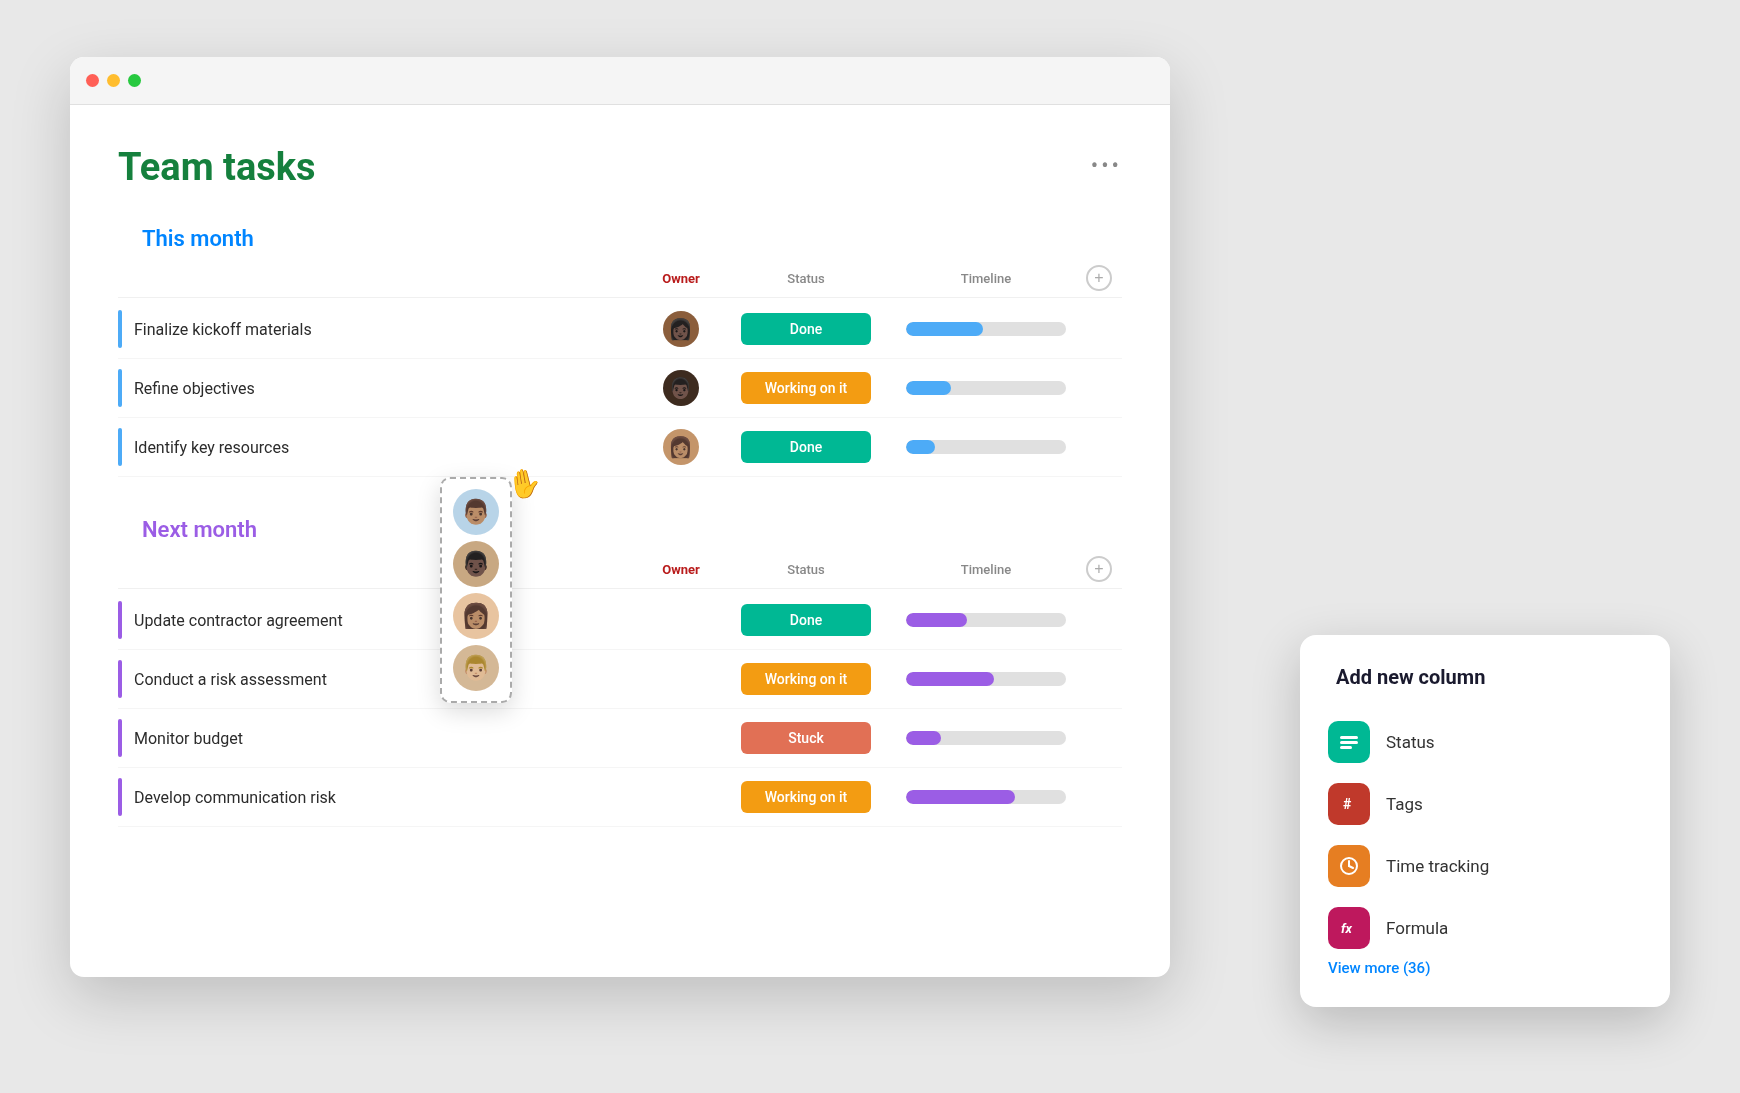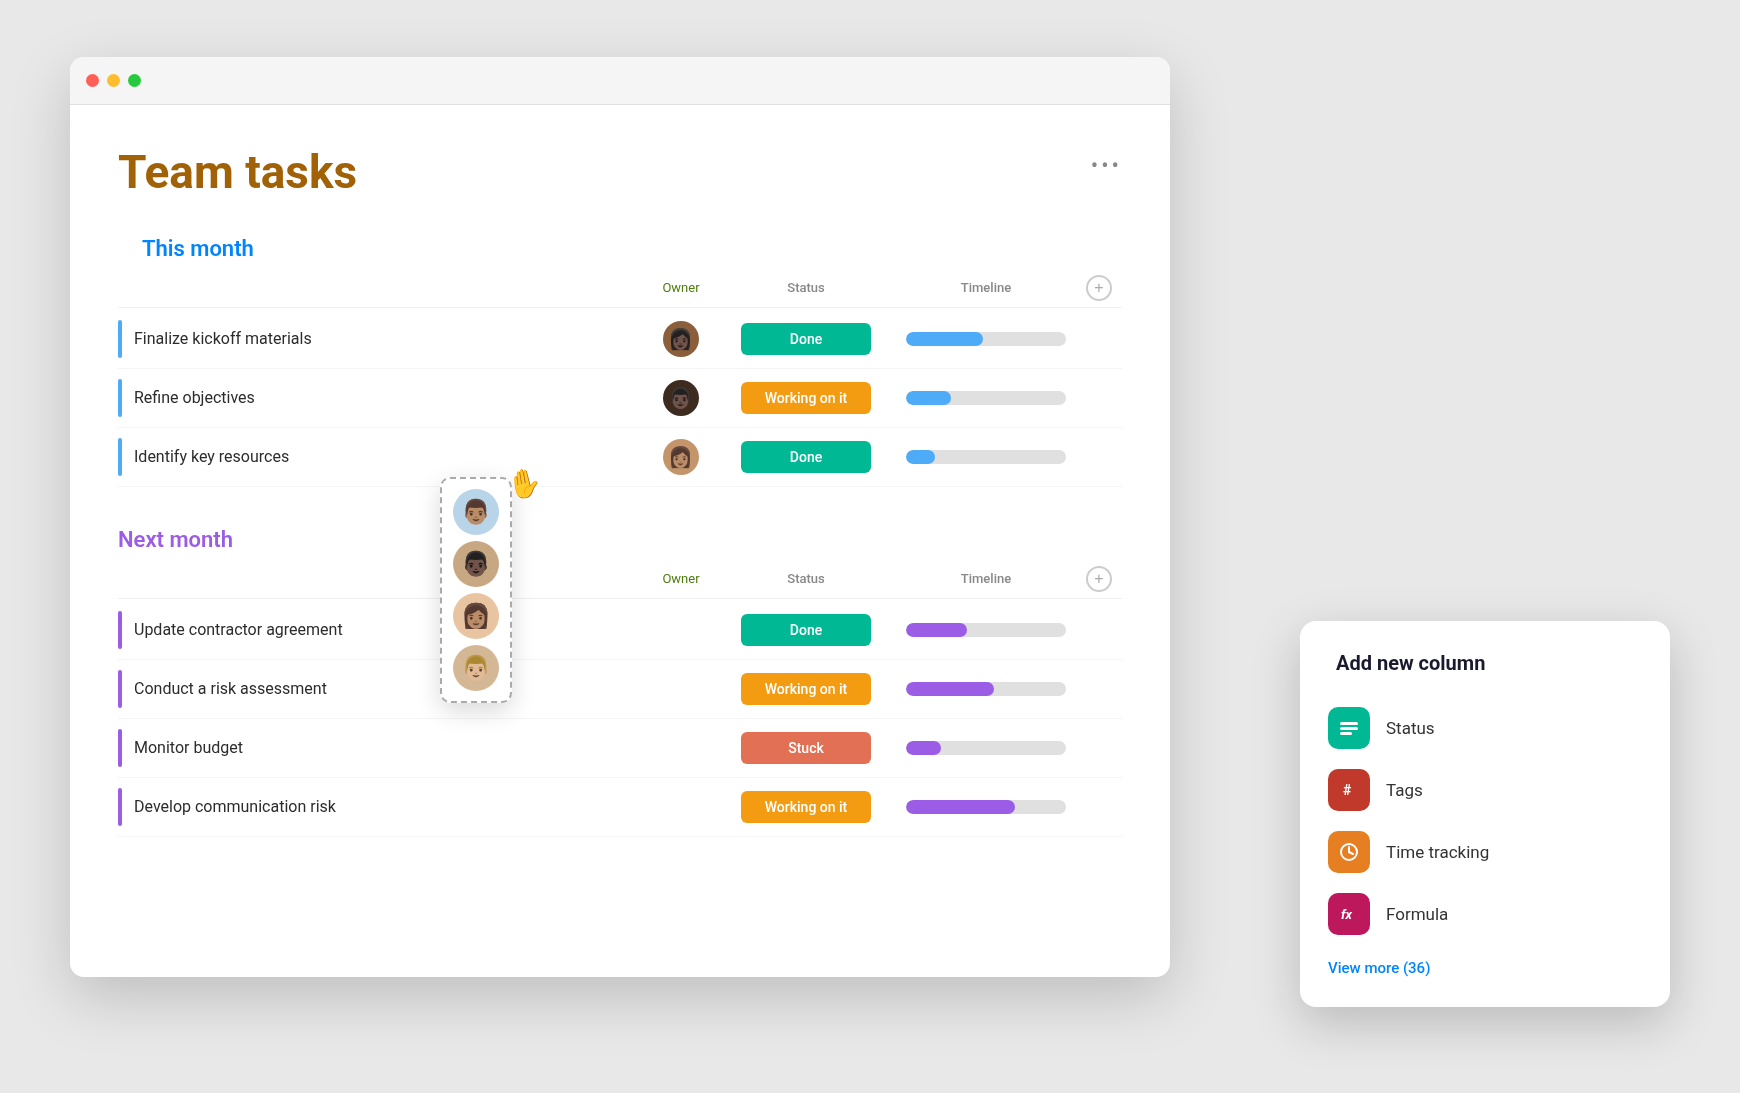--- a/index.html
+++ b/index.html
@@ -66,9 +66,9 @@
     }
 
     .page-title {
-      font-size: 46px;
+      font-size: 38px;
       font-weight: 700;
-      color: #a16207;
+      color: #15803d;
       line-height: 1.2;
     }
 

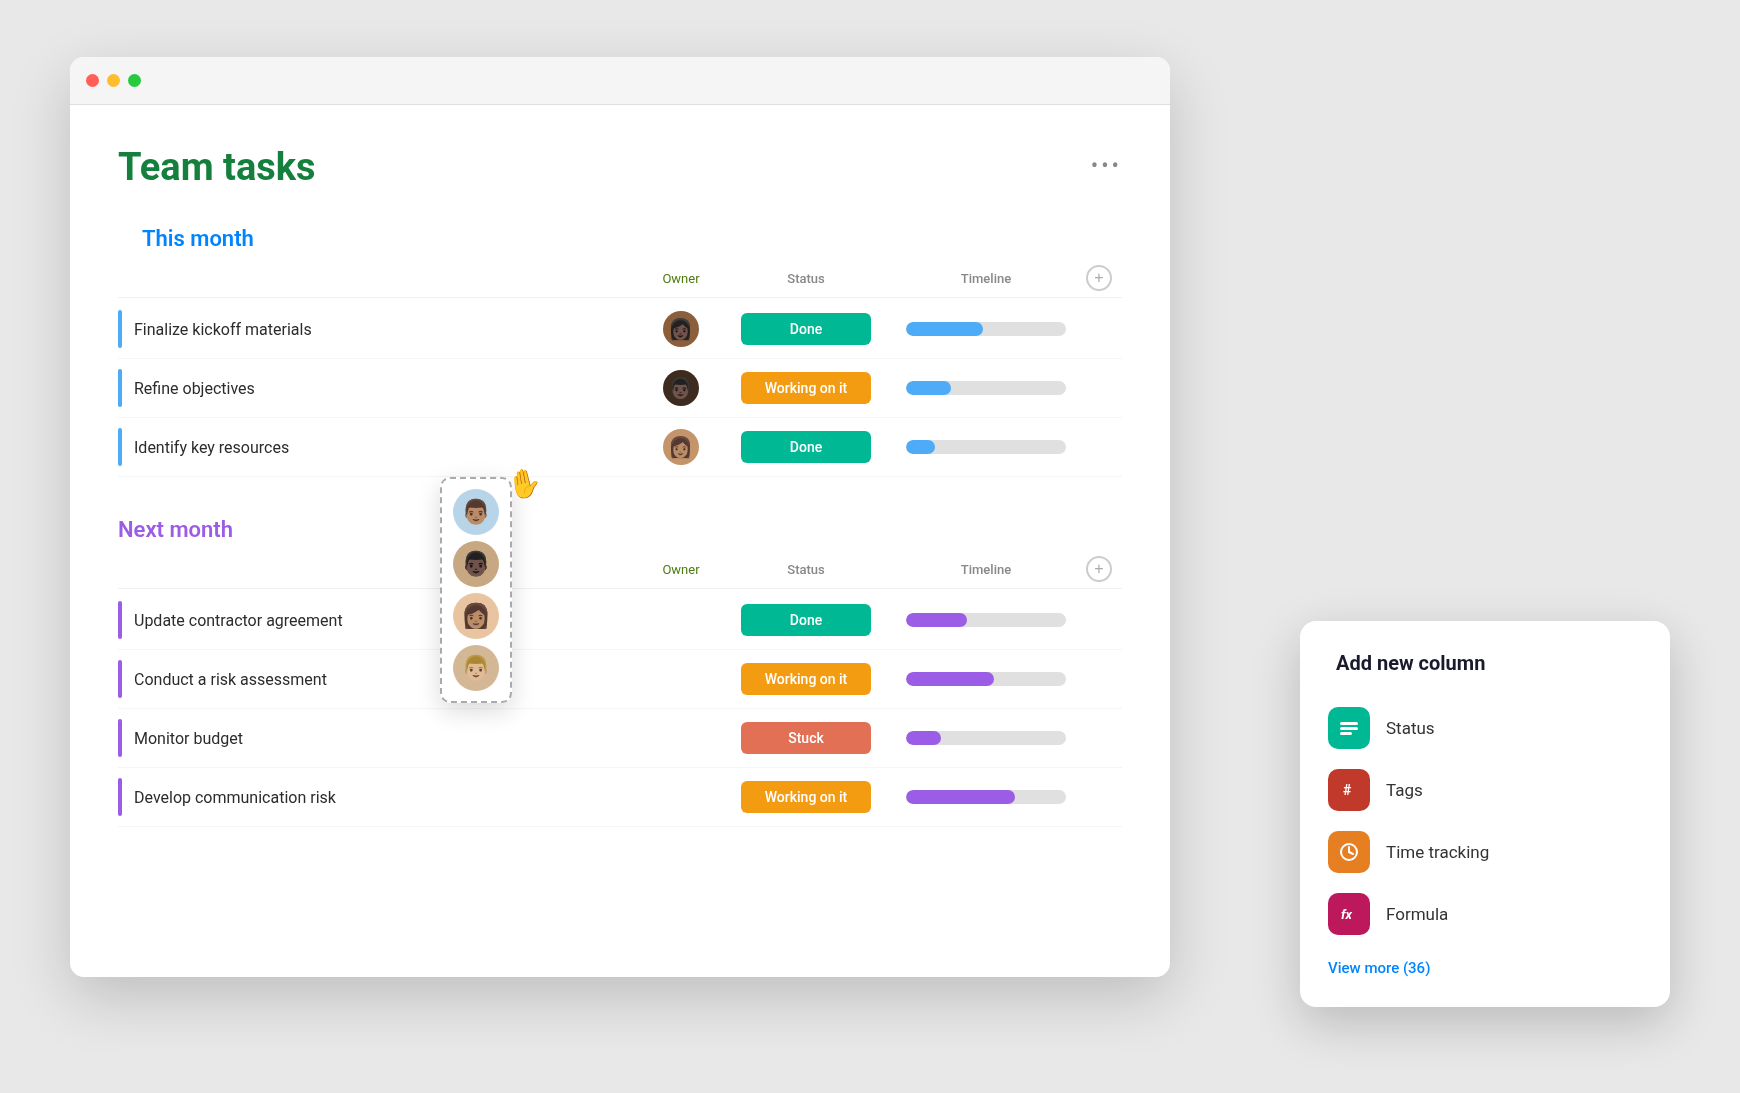--- a/index.html
+++ b/index.html
@@ -109,7 +109,7 @@
     }
 
     .col-task { flex: 1; }
-    .col-owner { width: 90px; text-align: center; font-size: 13px; color: #4d7c0f; font-weight: 400; }
+    .col-owner { width: 90px; text-align: center; font-size: 13px; color: #b91c1c; font-weight: 700; }
     .col-status { width: 160px; text-align: center; font-size: 13px; color: #888; font-weight: 500; }
     .col-timeline { width: 200px; text-align: center; font-size: 13px; color: #888; font-weight: 500; }
     .col-add { width: 36px; text-align: center; }

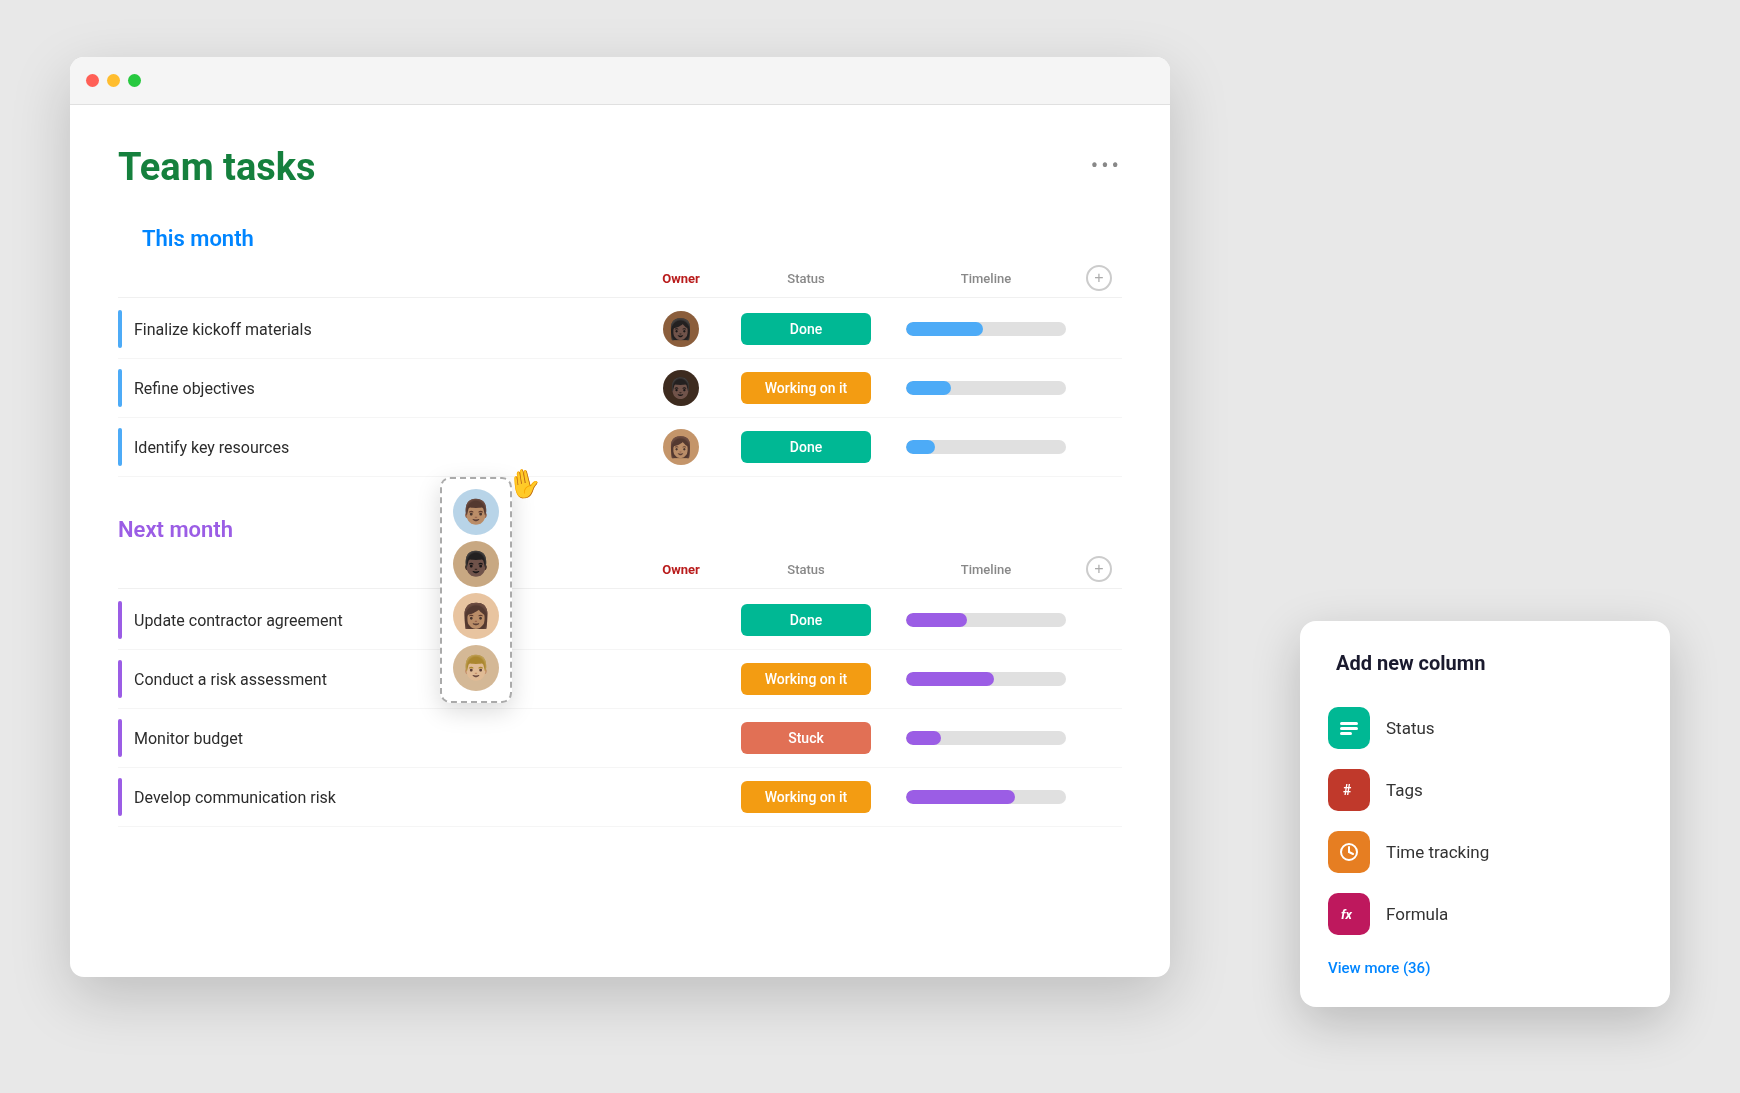--- a/index.html
+++ b/index.html
@@ -98,7 +98,7 @@
     }
 
     .section-title.blue { color: #0085ff; margin-left: 24px; }
-    .section-title.purple { color: #9b5de5; }
+    .section-title.purple { color: #9b5de5; margin-left: 24px; }
 
     .col-headers {
       display: flex;

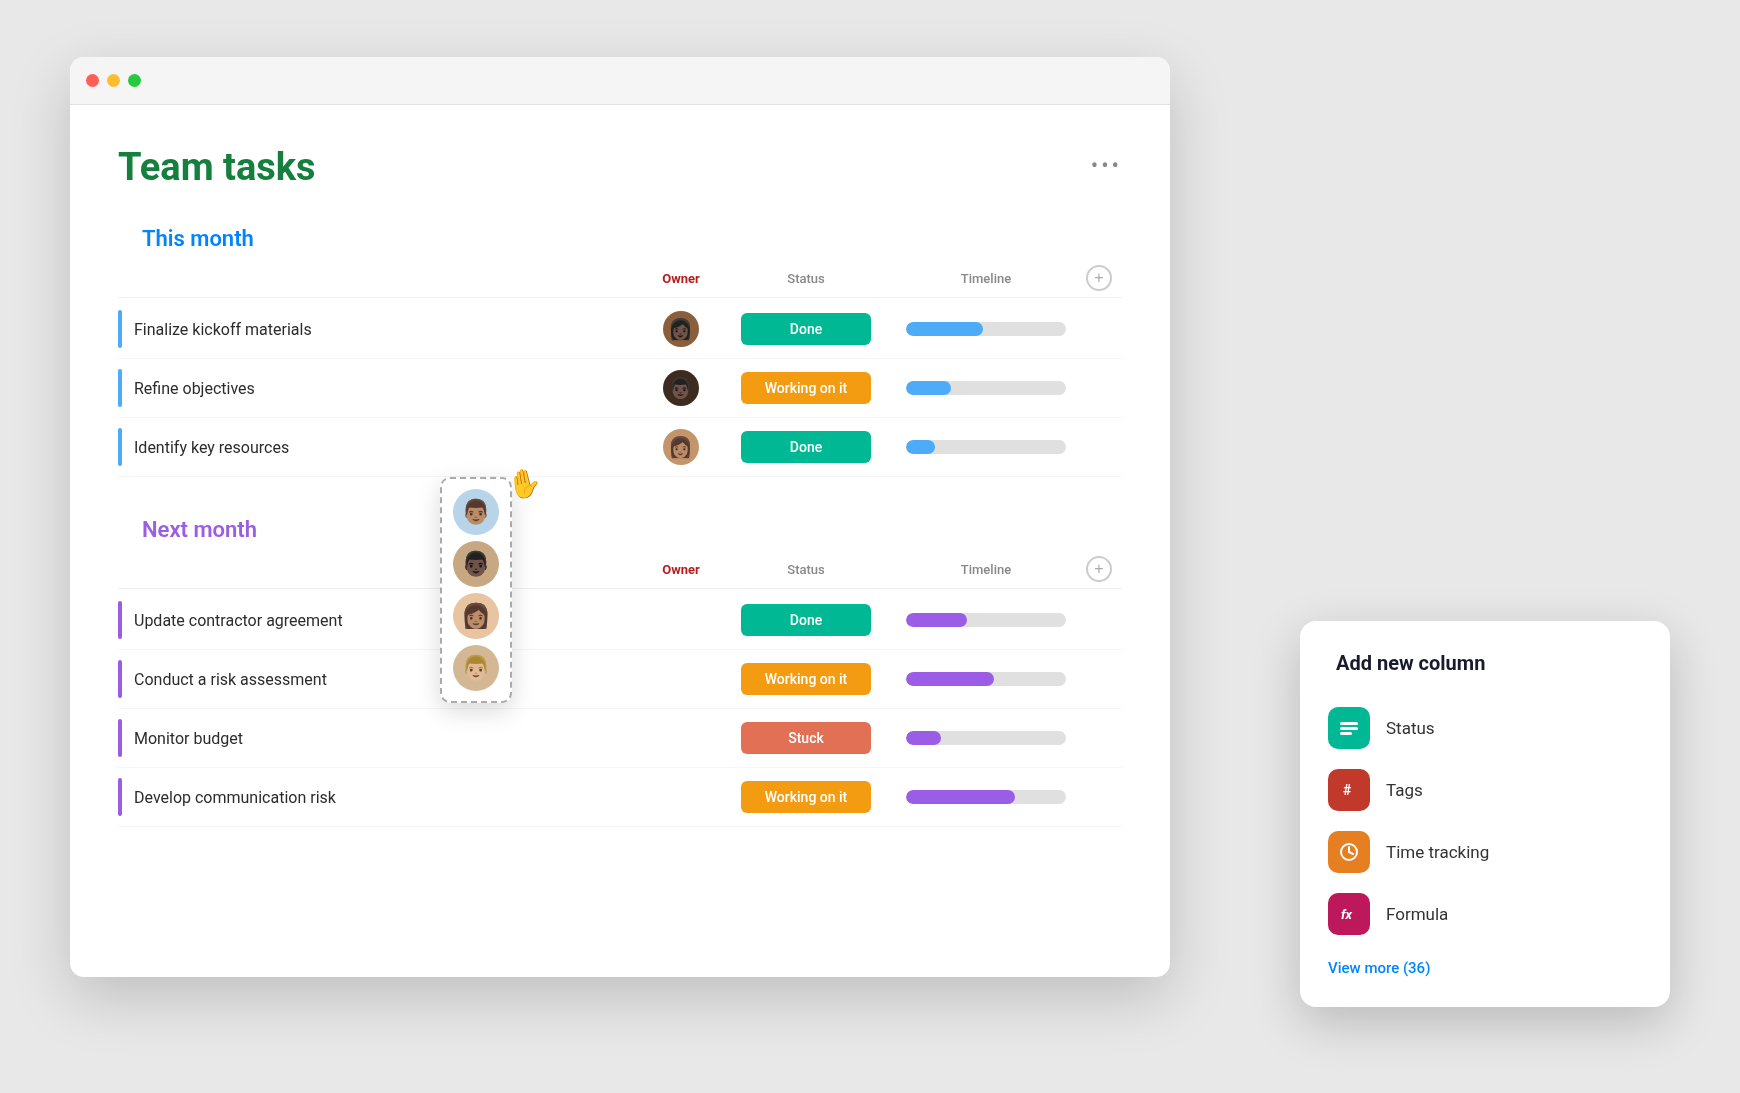--- a/index.html
+++ b/index.html
@@ -279,7 +279,6 @@
       font-size: 15px;
       font-weight: 500;
       cursor: pointer;
-      margin-top: 14px;
       display: block;
     }
 

